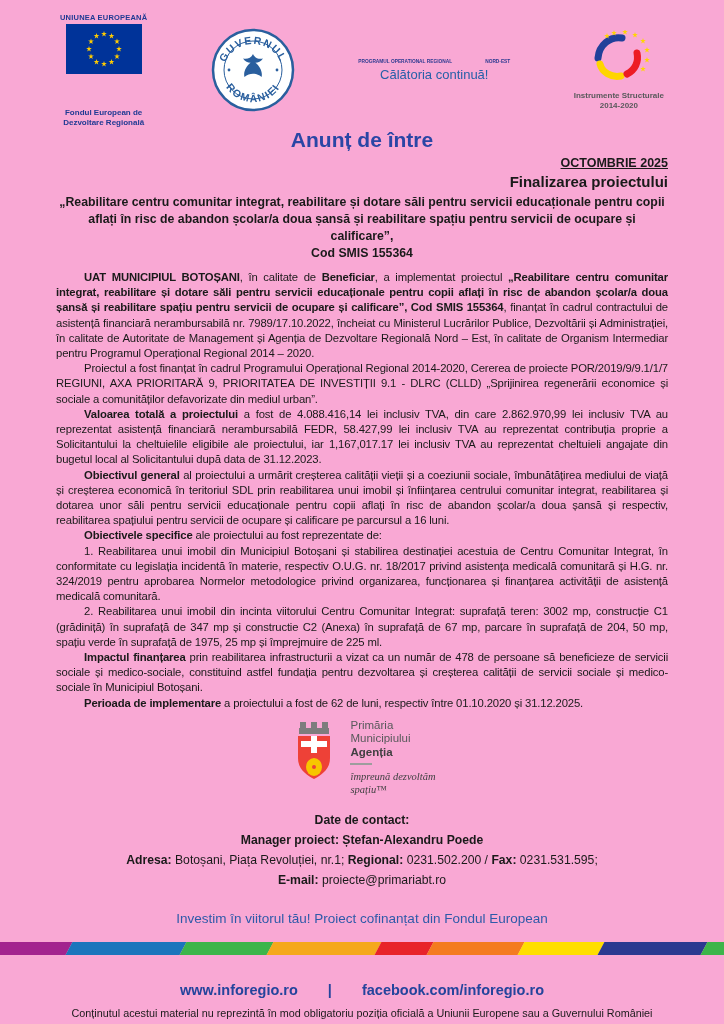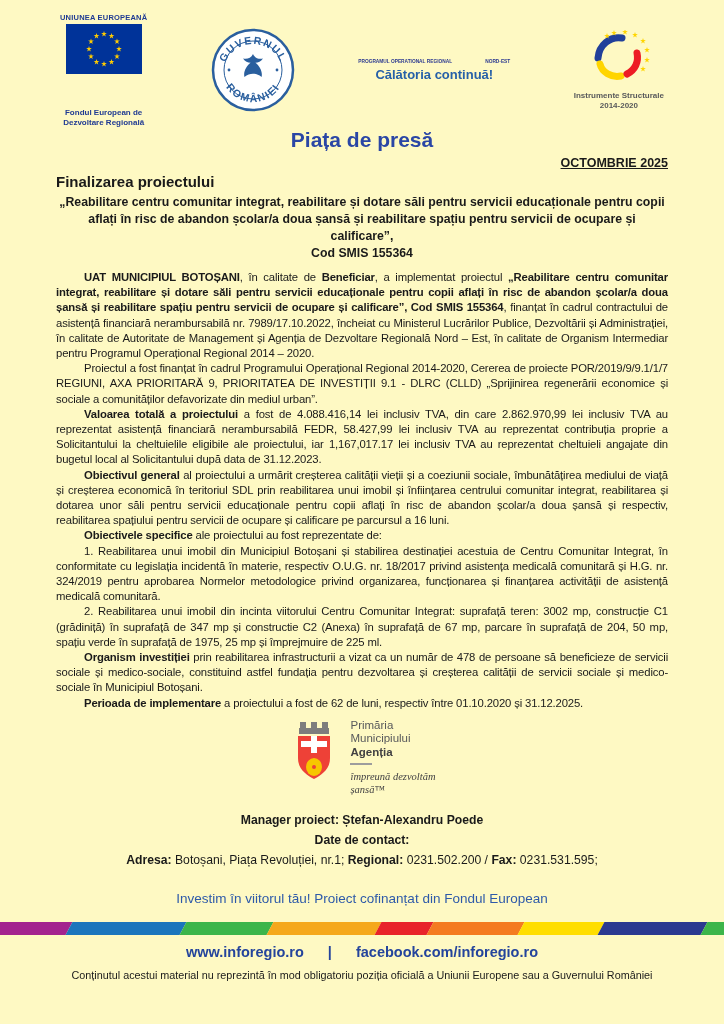--- a/index.html
+++ b/index.html
@@ -7,7 +7,7 @@
     position:relative;
     width:724px;height:1024px;
     margin:0 auto;
-    background:#fef9c3;
+    background:#f9a8d4;
     font-family:"Liberation Sans",sans-serif;
     color:var(--text-black,#1a1a1a);
     overflow:hidden;

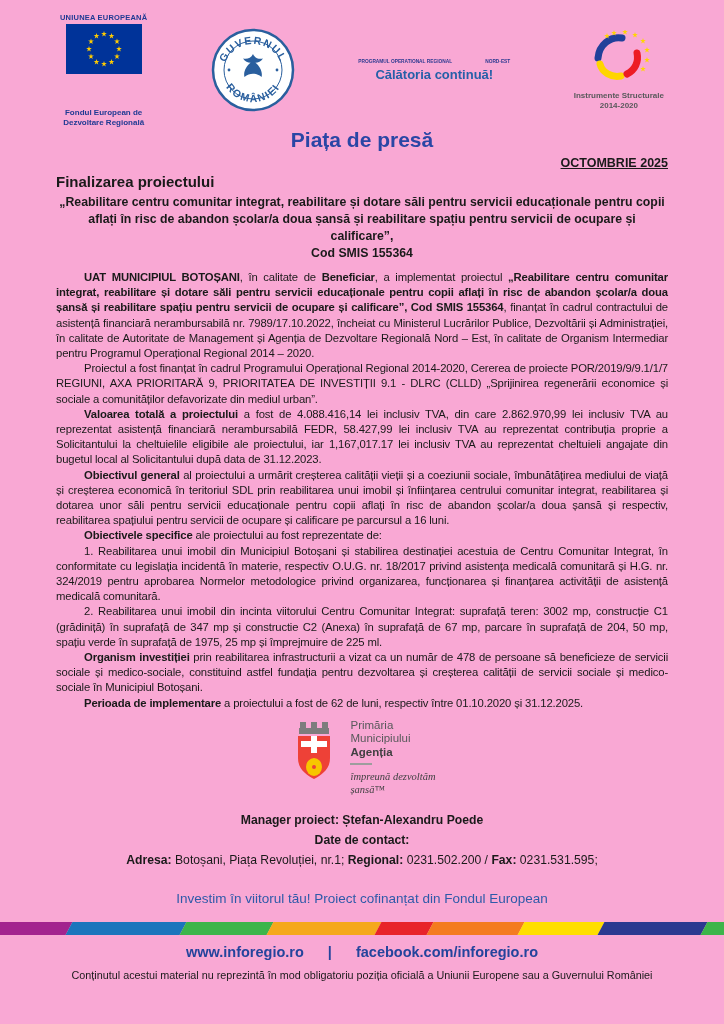--- a/index.html
+++ b/index.html
@@ -29,7 +29,7 @@
   .regio-o-hole{position:absolute;inset:9px;background:#fff;border-radius:50%;}
   .regio-o-diamond{position:absolute;width:12px;height:12px;background:#fff;left:11px;top:-3px;transform:rotate(45deg);}
   .regio-sub{display:flex;justify-content:space-between;width:152px;font-size:4.8px;font-weight:bold;color:var(--regio-blue,#2b3990);margin-top:1px;}
-  .regio-tagline{font-size:13px;font-weight:700;color:#2660a8;margin-top:3px;}
+  .regio-tagline{font-size:13px;font-weight:400;color:#2660a8;margin-top:3px;}
   
   .is-caption{font-size:8px;font-weight:bold;color:#58595b;text-align:center;line-height:10px;margin-top:1px;}
   

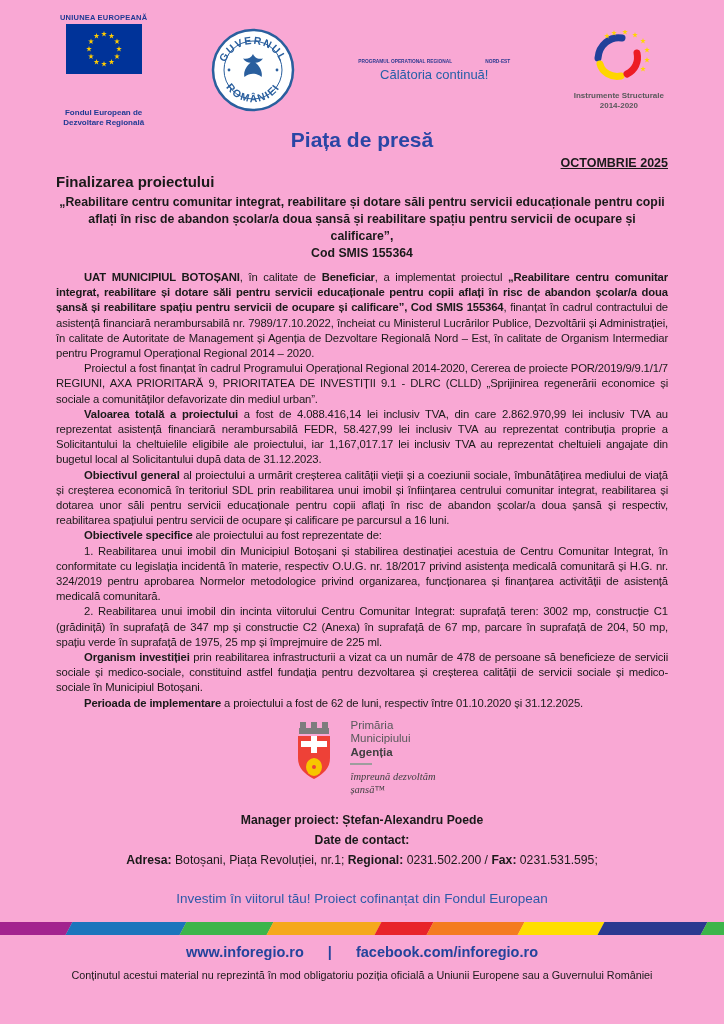--- a/index.html
+++ b/index.html
@@ -151,7 +151,7 @@
     </div>
   </div>
 
-  <h1 class="doc-title">Piața de presă</h1>
+  <h1 class="doc-title">Anunț de între</h1>
   <div class="doc-date">OCTOMBRIE 2025</div>
   <h2 class="doc-heading">Finalizarea proiectului</h2>
   <div class="project-title">„Reabilitare centru comunitar integrat, reabilitare și dotare săli pentru servicii educaționale pentru copii aflați în risc de abandon școlar/a doua șansă și reabilitare spațiu pentru servicii de ocupare și calificare”,</div>

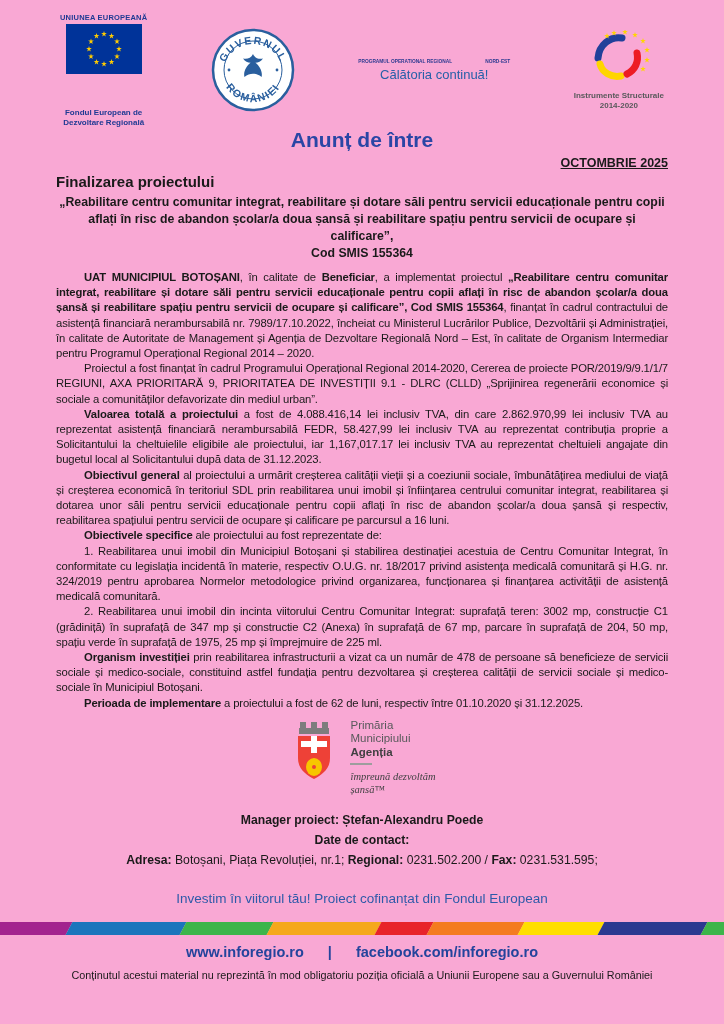--- a/index.html
+++ b/index.html
@@ -35,7 +35,7 @@
   
   .doc-title{margin:12px 0 0 0;text-align:center;font-size:21px;font-weight:bold;color:var(--title-blue,#2a46a5);}
   .doc-date{text-align:right;font-size:12.5px;font-weight:bold;margin-top:4px;text-decoration:underline;}
-  .doc-heading{margin:3px 0 0 0;text-align:left;font-size:15px;font-weight:bold;color:#1a1a1a;}
+  .doc-heading{margin:3px 0 0 0;text-align:right;font-size:15px;font-weight:bold;color:#1a1a1a;}
   .project-title{margin-top:4px;text-align:center;font-size:12.3px;font-weight:bold;line-height:17px;}
   .project-code{text-align:center;font-size:12.3px;font-weight:bold;line-height:17px;}
   

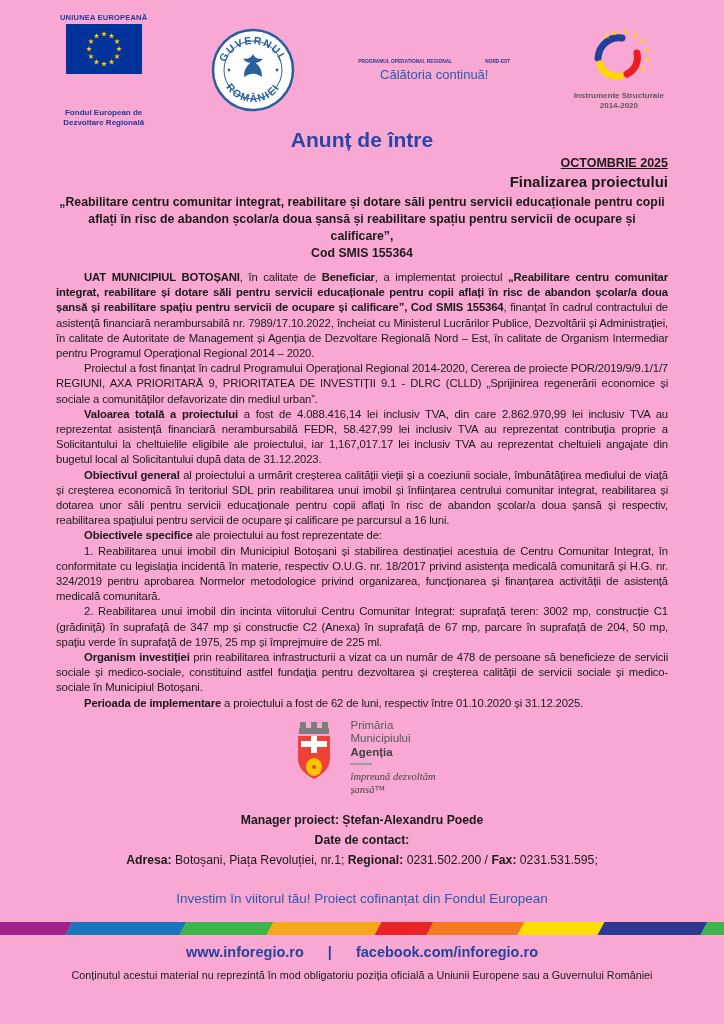--- a/index.html
+++ b/index.html
@@ -165,7 +165,7 @@
     <p class="para"><span class="b">Obiectivele specifice</span><span> ale proiectului au fost reprezentate de:</span></p>
     <p class="para"><span>1. Reabilitarea unui imobil din Municipiul Botoșani și stabilirea destinației acestuia de Centru Comunitar Integrat, în conformitate cu legislația incidentă în materie, respectiv O.U.G. nr. 18/2017 privind asistența medicală comunitară și H.G. nr. 324/2019 pentru aprobarea Normelor metodologice privind organizarea, funcționarea și finanțarea activității de asistență medicală comunitară.</span></p>
     <p class="para"><span>2. Reabilitarea unui imobil din incinta viitorului Centru Comunitar Integrat: suprafață teren: 3002 mp, construcție C1 (grădiniță) în suprafață de 347 mp și constructie C2 (Anexa) în suprafață de 67 mp, parcare în suprafață de 204, 50 mp, spațiu verde în suprafață de 1975, 25 mp și împrejmuire de 225 ml.</span></p>
-    <p class="para"><span class="b">Organism investiției</span><span> prin reabilitarea infrastructurii a vizat ca un număr de 478 de persoane să beneficieze de servicii sociale și medico-sociale, constituind astfel fundația pentru dezvoltarea și creșterea calității de servicii sociale și medico-sociale în Municipiul Botoșani.</span></p>
+    <p class="para"><span class="b">Impactul finanțarea</span><span> prin reabilitarea infrastructurii a vizat ca un număr de 478 de persoane să beneficieze de servicii sociale și medico-sociale, constituind astfel fundația pentru dezvoltarea și creșterea calității de servicii sociale și medico-sociale în Municipiul Botoșani.</span></p>
     <p class="para"><span class="b">Perioada de implementare</span><span> a proiectului a fost de 62 de luni, respectiv între 01.10.2020 și 31.12.2025.</span></p>
   </div>
 

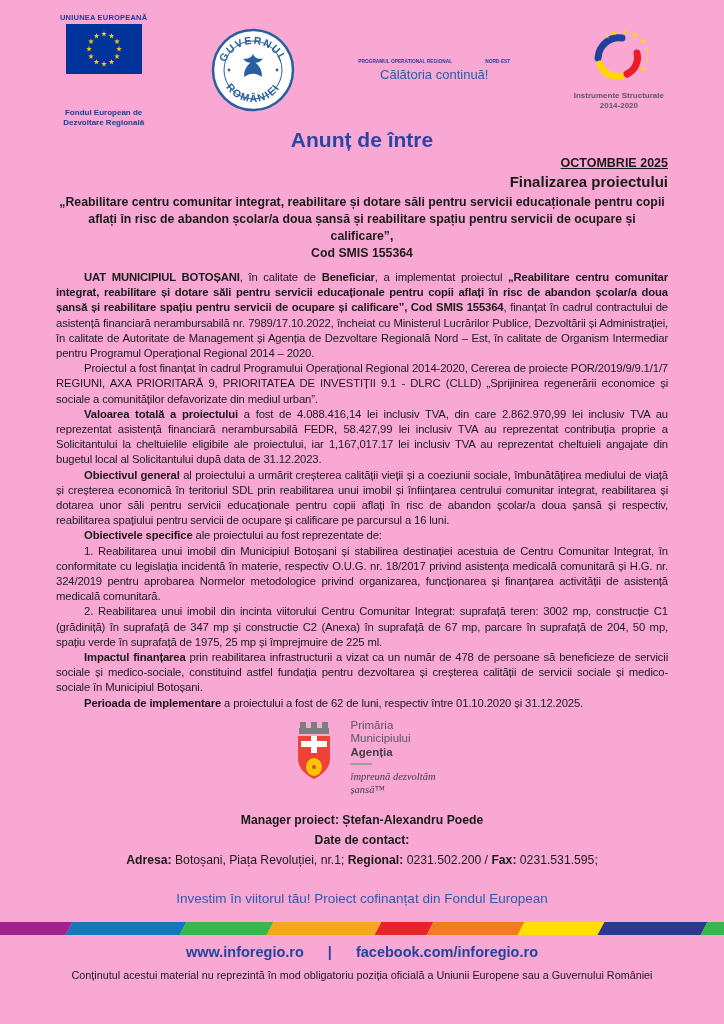--- a/index.html
+++ b/index.html
@@ -189,7 +189,7 @@
       <span class="city-name bold">Agenția</span>
       <span class="city-sep"></span>
       <span class="city-slogan">împreună dezvoltăm</span>
-      <span class="city-slogan">șansă™</span>
+      <span class="city-slogan">spațiu™</span>
     </div>
   </div>
 

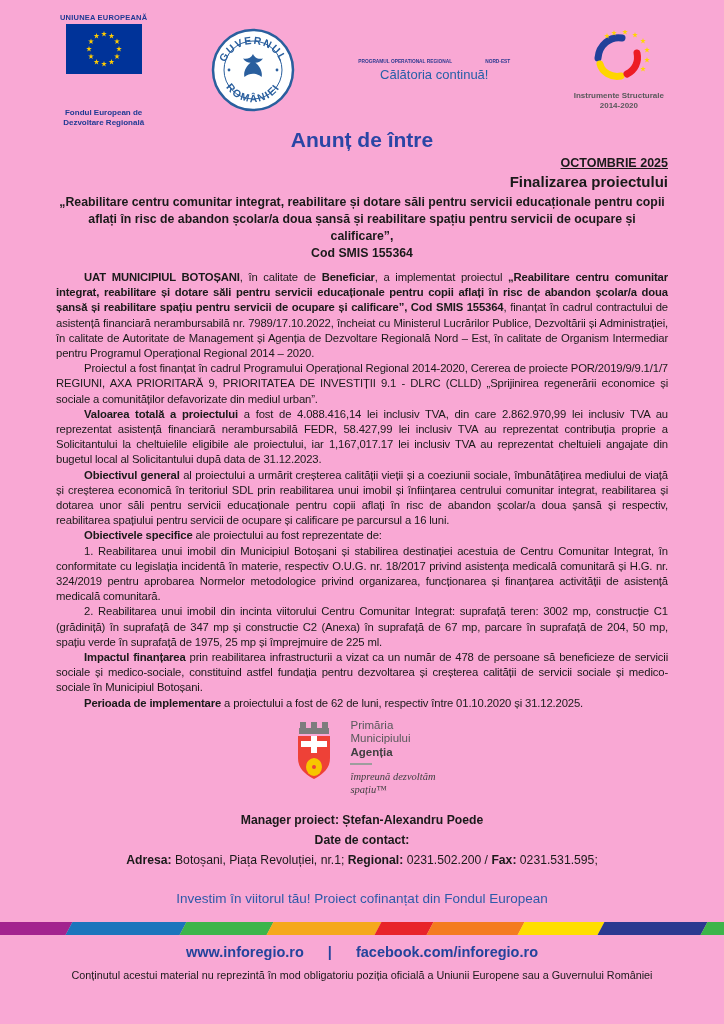--- a/index.html
+++ b/index.html
@@ -194,8 +194,8 @@
   </div>
 
   <div class="contact">
+    <div><span class="b">Date de contact:</span></div>
     <div><span class="b">Manager proiect: Ștefan-Alexandru Poede</span></div>
-    <div><span class="b">Date de contact:</span></div>
     <div><span class="b">Adresa:</span><span> Botoșani, Piața Revoluției, nr.1; </span><span class="b">Regional:</span><span> 0231.502.200 / </span><span class="b">Fax:</span><span> 0231.531.595;</span></div>
   </div>
 

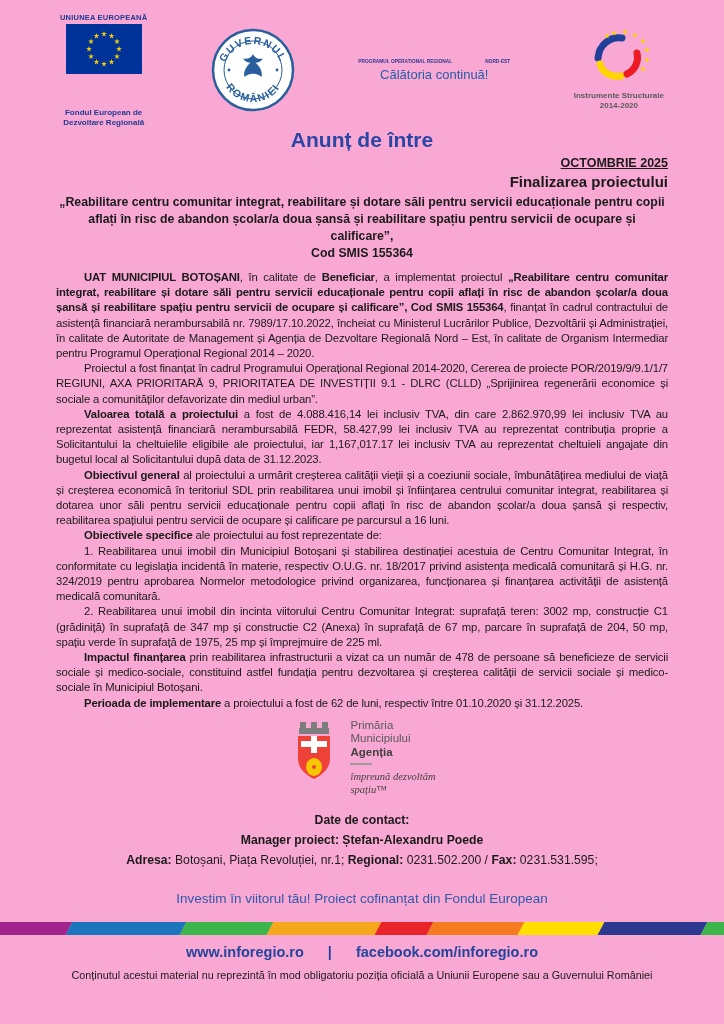--- a/index.html
+++ b/index.html
@@ -197,6 +197,7 @@
     <div><span class="b">Date de contact:</span></div>
     <div><span class="b">Manager proiect: Ștefan-Alexandru Poede</span></div>
     <div><span class="b">Adresa:</span><span> Botoșani, Piața Revoluției, nr.1; </span><span class="b">Regional:</span><span> 0231.502.200 / </span><span class="b">Fax:</span><span> 0231.531.595;</span></div>
+    <div><span class="b">E-mail:</span><span> proiecte@primariabt.ro</span></div>
   </div>
 
   <div class="statement">

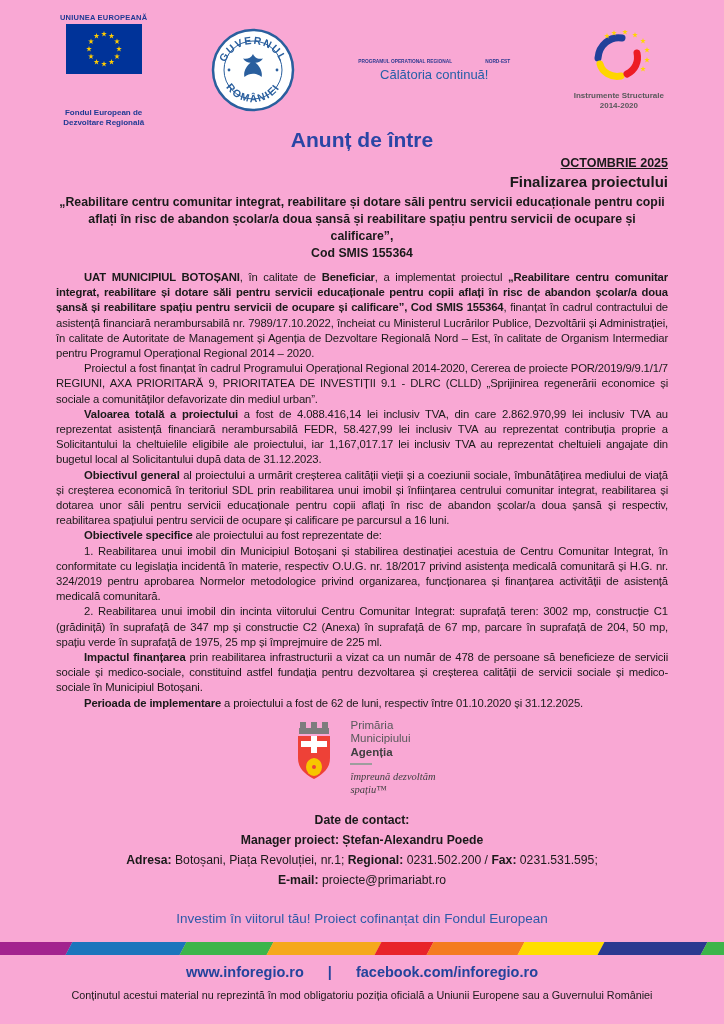--- a/index.html
+++ b/index.html
@@ -56,7 +56,7 @@
   .statement{margin-top:18px;text-align:center;font-size:13.5px;line-height:21px;color:var(--statement-blue,#2e5aa9);}
   .stripe{margin:13px -56px 0 -56px;height:13px;display:flex;overflow:hidden;}
   .stripe .seg{height:100%;transform:skewX(-28deg);}
-  .links-row{margin-top:9px;display:flex;justify-content:center;align-items:center;gap:24px;
+  .links-row{margin-top:27px;display:flex;justify-content:center;align-items:center;gap:30px;
     font-size:14.5px;font-weight:bold;color:var(--link-blue,#24449c);}
   .links-row a{color:var(--link-blue,#24449c);text-decoration:none;}
   .disclaimer{margin-top:9px;text-align:center;font-size:10.8px;color:#1a1a1a;}

